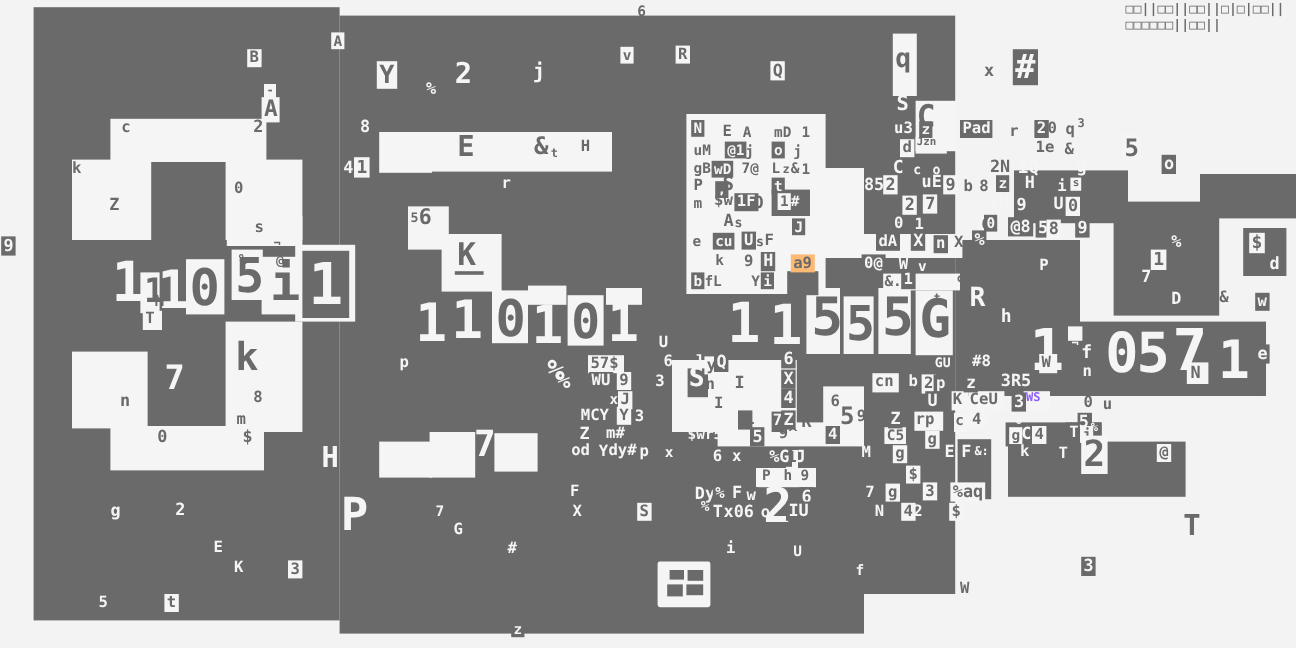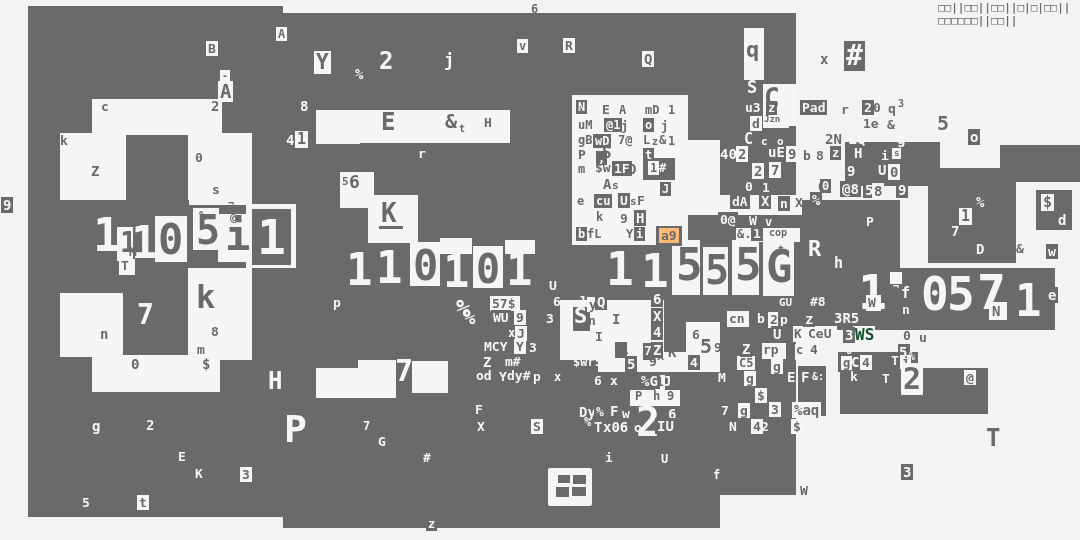--- a/index.html
+++ b/index.html
@@ -202,7 +202,7 @@
     <div class="g box" style="left: 863px; top: 182px; font-size: 14px; color: rgb(245, 245, 245); background: rgb(106, 106, 106);">5</div>
     <div class="g box" style="left: 872px; top: 183px; font-size: 14px; color: rgb(106, 106, 106); background: rgb(245, 245, 245);">8</div>
     <div class="g box" style="left: 896px; top: 182px; font-size: 14px; color: rgb(245, 245, 245); background: rgb(106, 106, 106);">9</div>
-    <div class="g" style="left: 720px; top: 147px; font-size: 14px; color: rgb(245, 245, 245); background: transparent;">40</div>
+    <div class="g" style="left: 720px; top: 147px; font-size: 14px; color: rgb(245, 245, 245); background: transparent;">85</div>
     <div class="g box" style="left: 736px; top: 146px; font-size: 14px; color: rgb(106, 106, 106); background: rgb(245, 245, 245);">2</div>
     <div class="g" style="left: 768px; top: 145px; font-size: 14px; color: rgb(245, 245, 245); background: transparent;">uE</div>
     <div class="g box" style="left: 786px; top: 146px; font-size: 14px; color: rgb(106, 106, 106); background: rgb(245, 245, 245);">9</div>

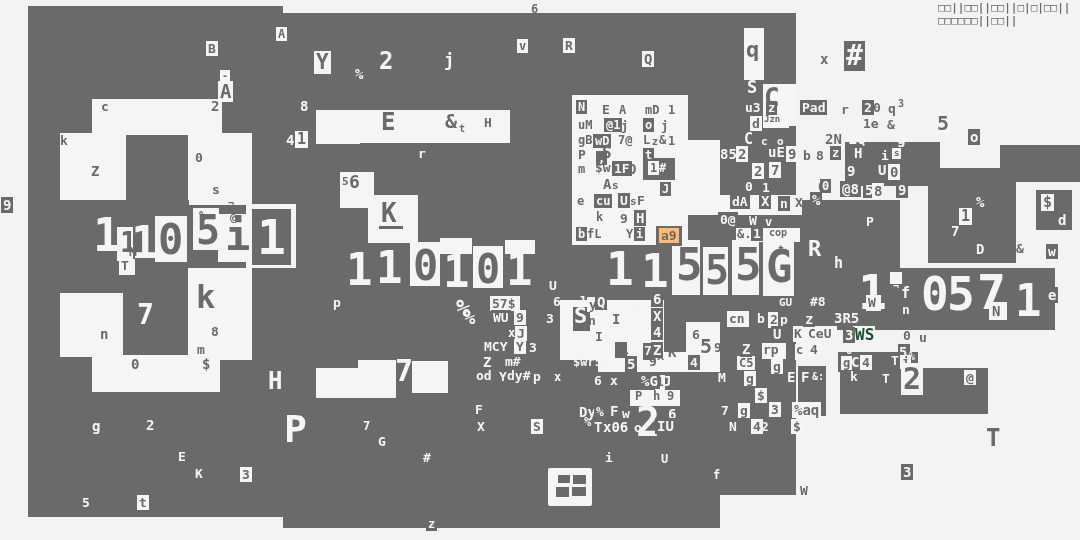--- a/index.html
+++ b/index.html
@@ -162,7 +162,7 @@
     <div class="g" style="left: 587px; top: 228px; font-size: 12px; color: rgb(106, 106, 106); background: transparent;">fL</div>
     <div class="g" style="left: 626px; top: 228px; font-size: 12px; color: rgb(106, 106, 106); background: transparent;">Y</div>
     <div class="g box" style="left: 634px; top: 227px; font-size: 12px; color: rgb(245, 245, 245); background: rgb(106, 106, 106);">i</div>
-    <div class="g box" style="left: 659px; top: 228px; font-size: 13px; color: rgb(106, 106, 106); background: #fdba74;">a9</div>
+    <div class="g box" style="left: 659px; top: 212px; font-size: 13px; color: rgb(106, 106, 106); background: #fdba74;">a9</div>
     <div class="g" style="left: 746px; top: 39px; font-size: 22px; color: rgb(106, 106, 106); background: transparent;">q</div>
     <div class="g" style="left: 747px; top: 79px; font-size: 17px; color: rgb(245, 245, 245); background: transparent;">S</div>
     <div class="g" style="left: 764px; top: 85px; font-size: 26px; color: rgb(106, 106, 106); background: transparent;">C</div>

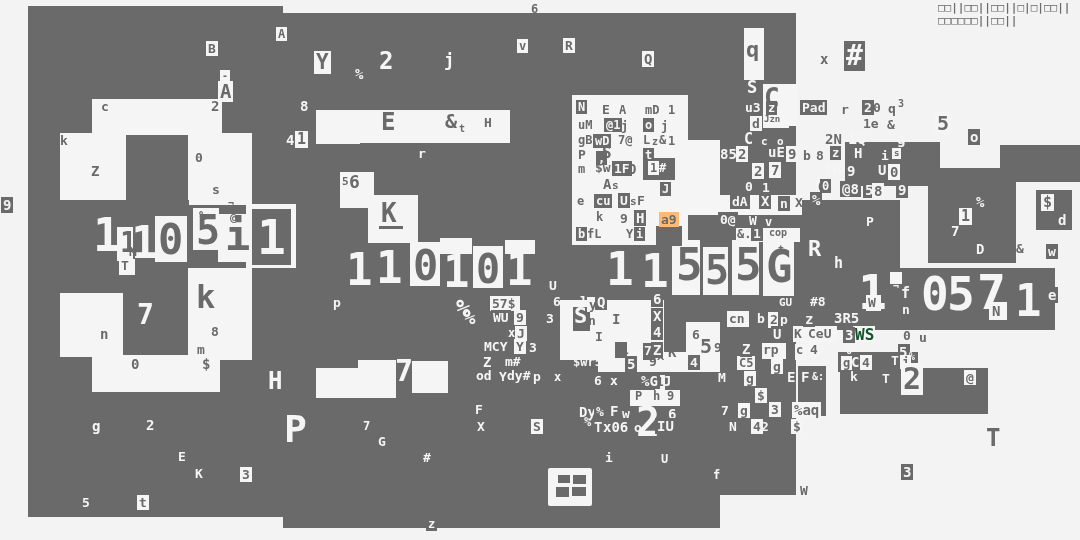--- a/index.html
+++ b/index.html
@@ -222,7 +222,7 @@
     <div class="g" style="left: 866px; top: 215px; font-size: 13px; color: rgb(245, 245, 245); background: transparent;">P</div>
     <div class="g" style="left: 737px; top: 228px; font-size: 12px; color: rgb(106, 106, 106); background: transparent;">&amp;.</div>
     <div class="g box" style="left: 751px; top: 226px; font-size: 13px; color: rgb(245, 245, 245); background: rgb(106, 106, 106);">1</div>
-    <div class="g" style="left: 769px; top: 228px; font-size: 10px; color: rgb(106, 106, 106); background: transparent;">cop</div>
+    <div class="g" style="left: 797px; top: 228px; font-size: 10px; color: rgb(106, 106, 106); background: transparent;">cop</div>
     <div class="g box" style="left: 968px; top: 129px; font-size: 14px; color: rgb(245, 245, 245); background: rgb(106, 106, 106);">o</div>
     <div class="g" style="left: 976px; top: 195px; font-size: 14px; color: rgb(245, 245, 245); background: transparent;">%</div>
     <div class="g box" style="left: 959px; top: 208px; font-size: 15px; color: rgb(106, 106, 106); background: rgb(245, 245, 245);">1</div>

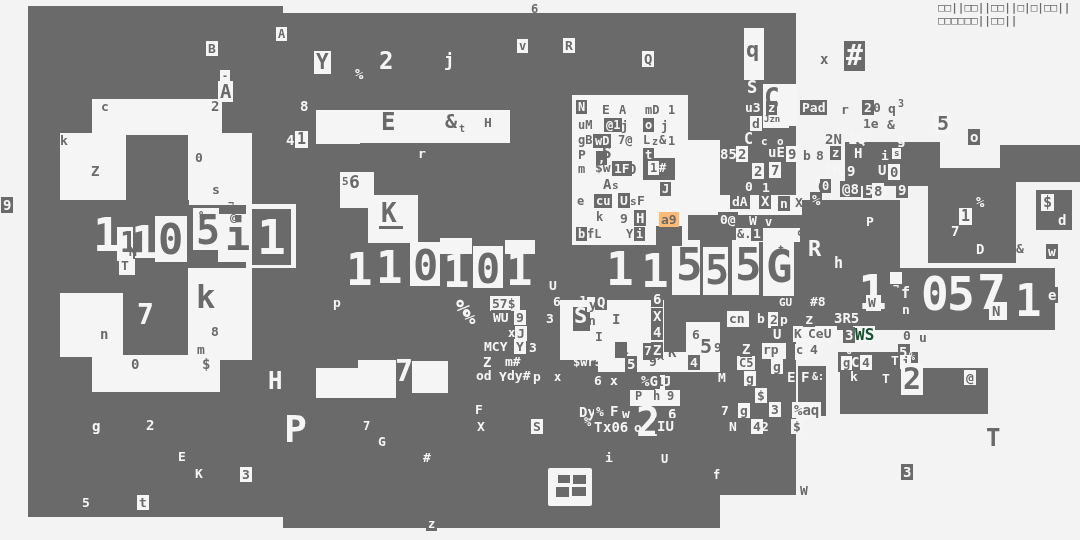--- a/index.html
+++ b/index.html
@@ -401,7 +401,7 @@
     <div class="g" style="left: 794px; top: 327px; font-size: 13px; color: rgb(106, 106, 106); background: transparent;">K</div>
     <div class="g" style="left: 808px; top: 327px; font-size: 13px; color: rgb(106, 106, 106); background: transparent;">CeU</div>
     <div class="g box" style="left: 843px; top: 327px; font-size: 14px; color: rgb(245, 245, 245); background: rgb(106, 106, 106);">3</div>
-    <div class="g" style="left: 855px; top: 327px; font-size: 16px; color: #14532d; background: transparent;">WS</div>
+    <div class="g" style="left: 855px; top: 327px; font-size: 10px; color: #8b5cf6; background: transparent;">WS</div>
     <div class="g box" style="left: 740px; top: 341px; font-size: 14px; color: rgb(245, 245, 245); background: rgb(106, 106, 106);">Z</div>
     <div class="g" style="left: 763px; top: 343px; font-size: 13px; color: rgb(106, 106, 106); background: transparent;">rp</div>
     <div class="g" style="left: 796px; top: 344px; font-size: 12px; color: rgb(106, 106, 106); background: transparent;">c</div>

